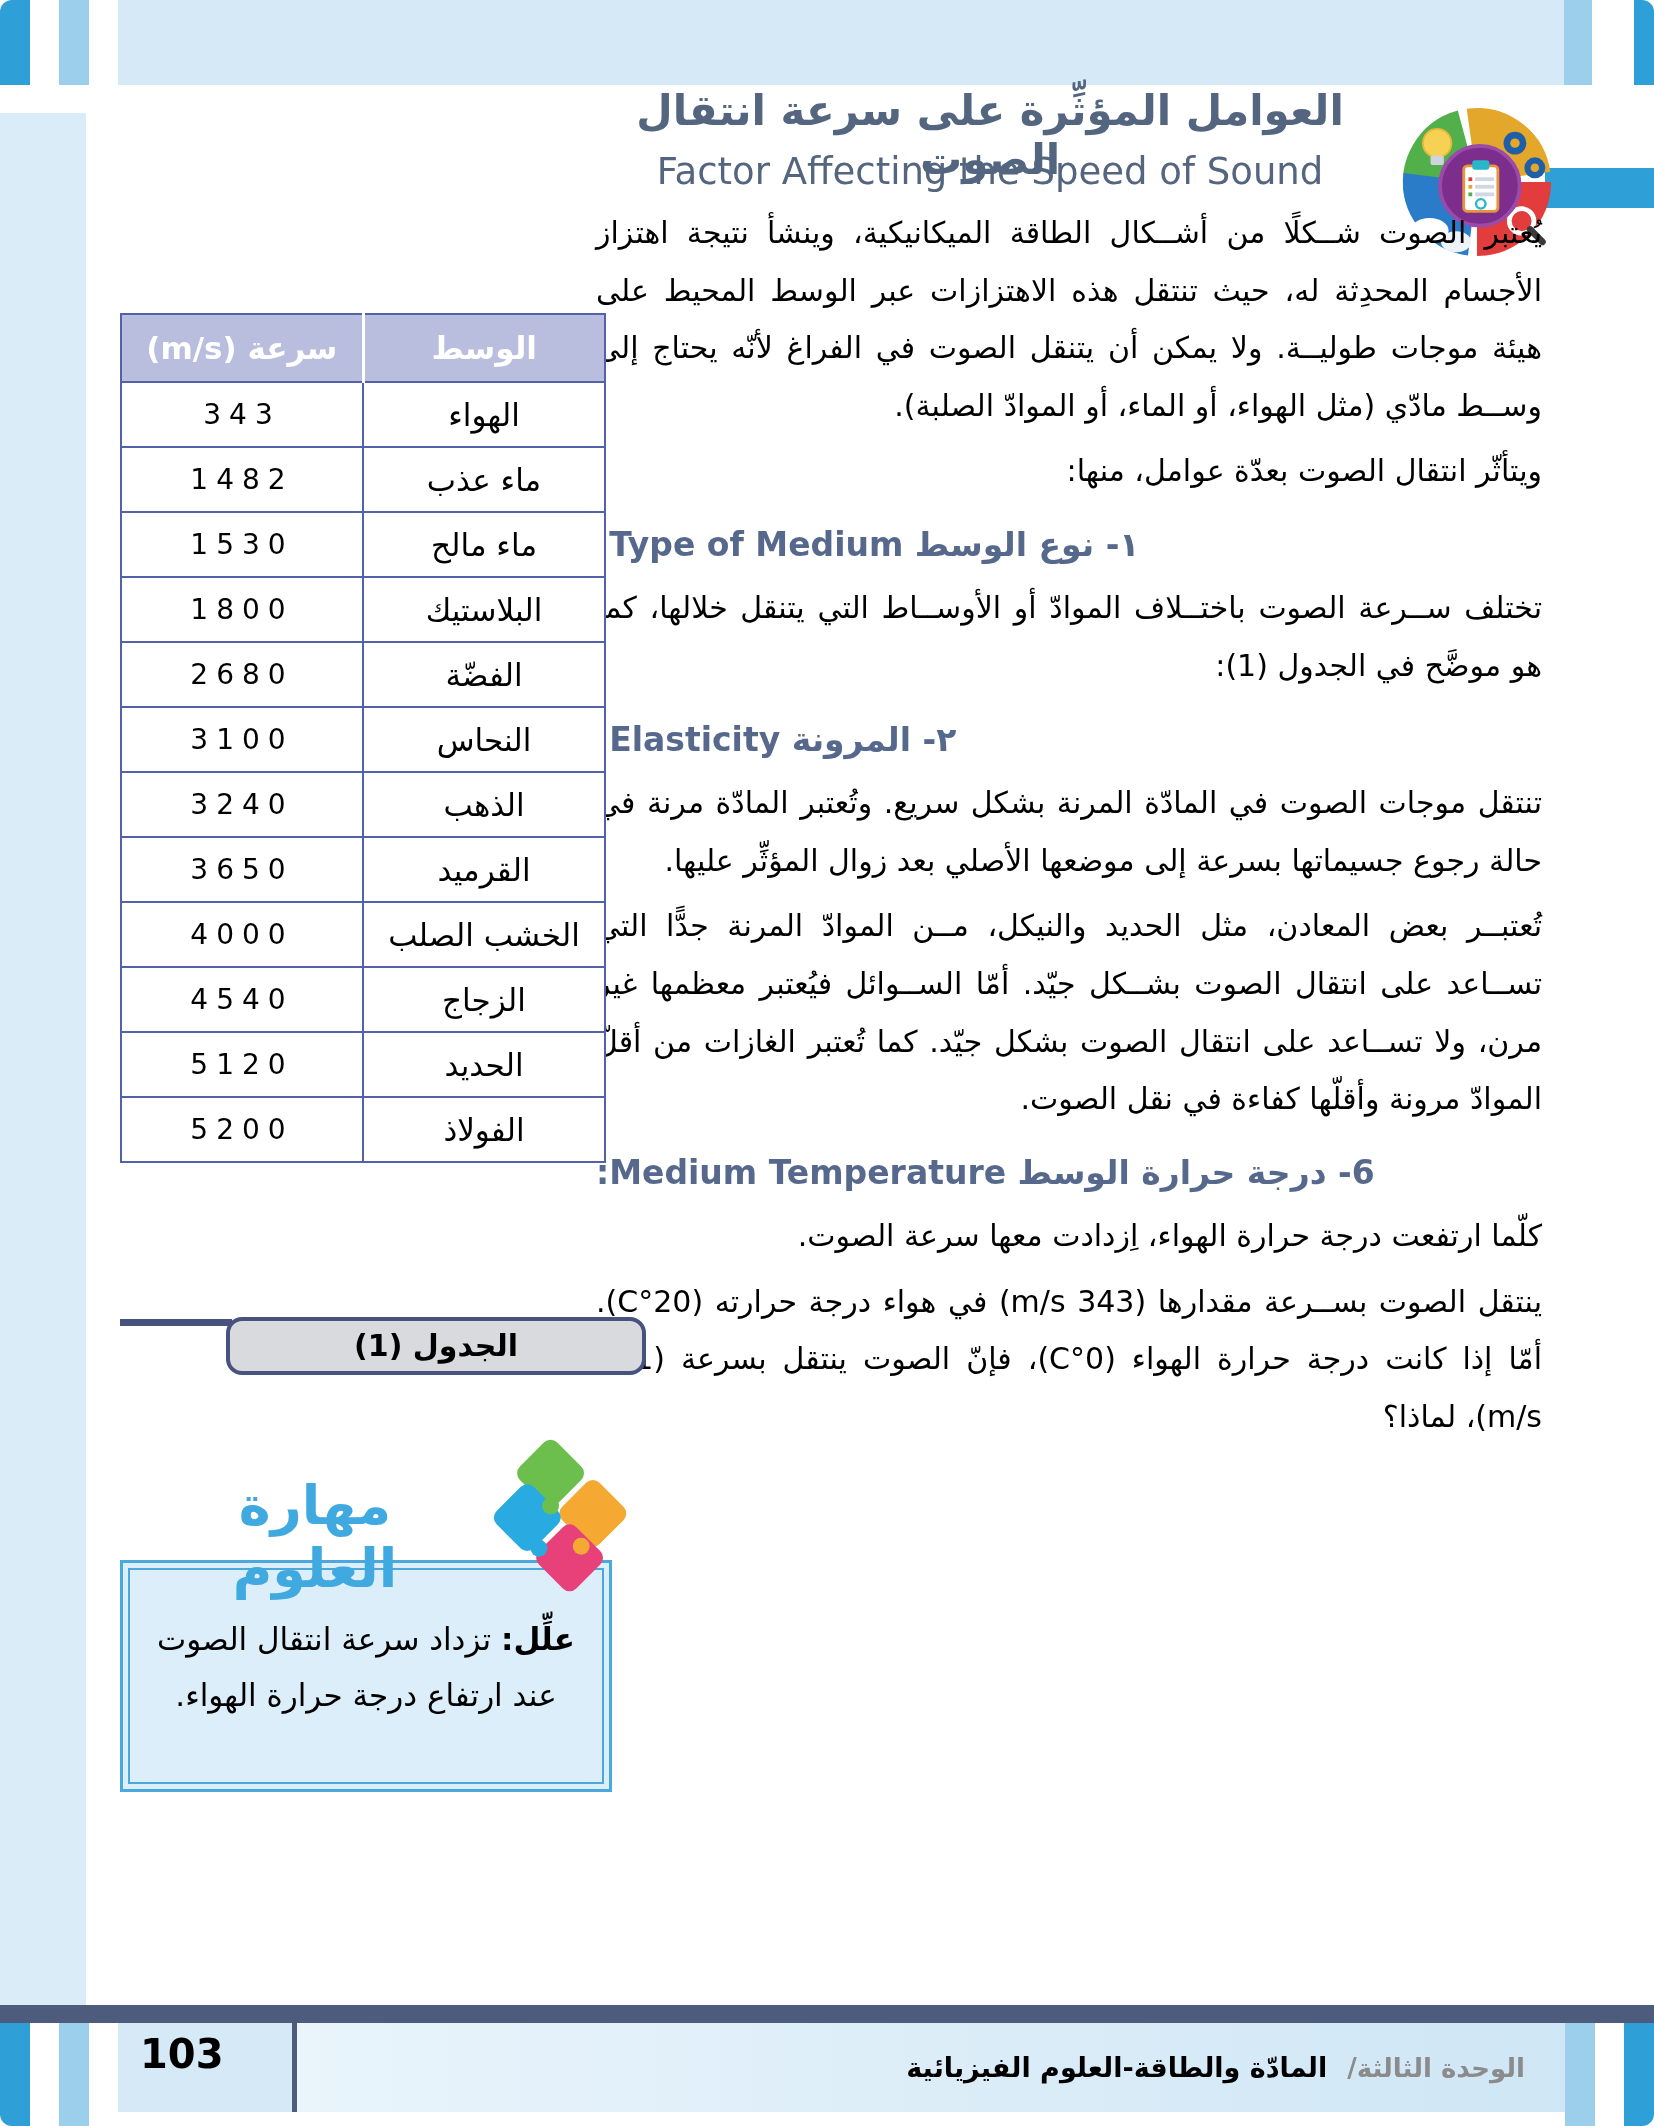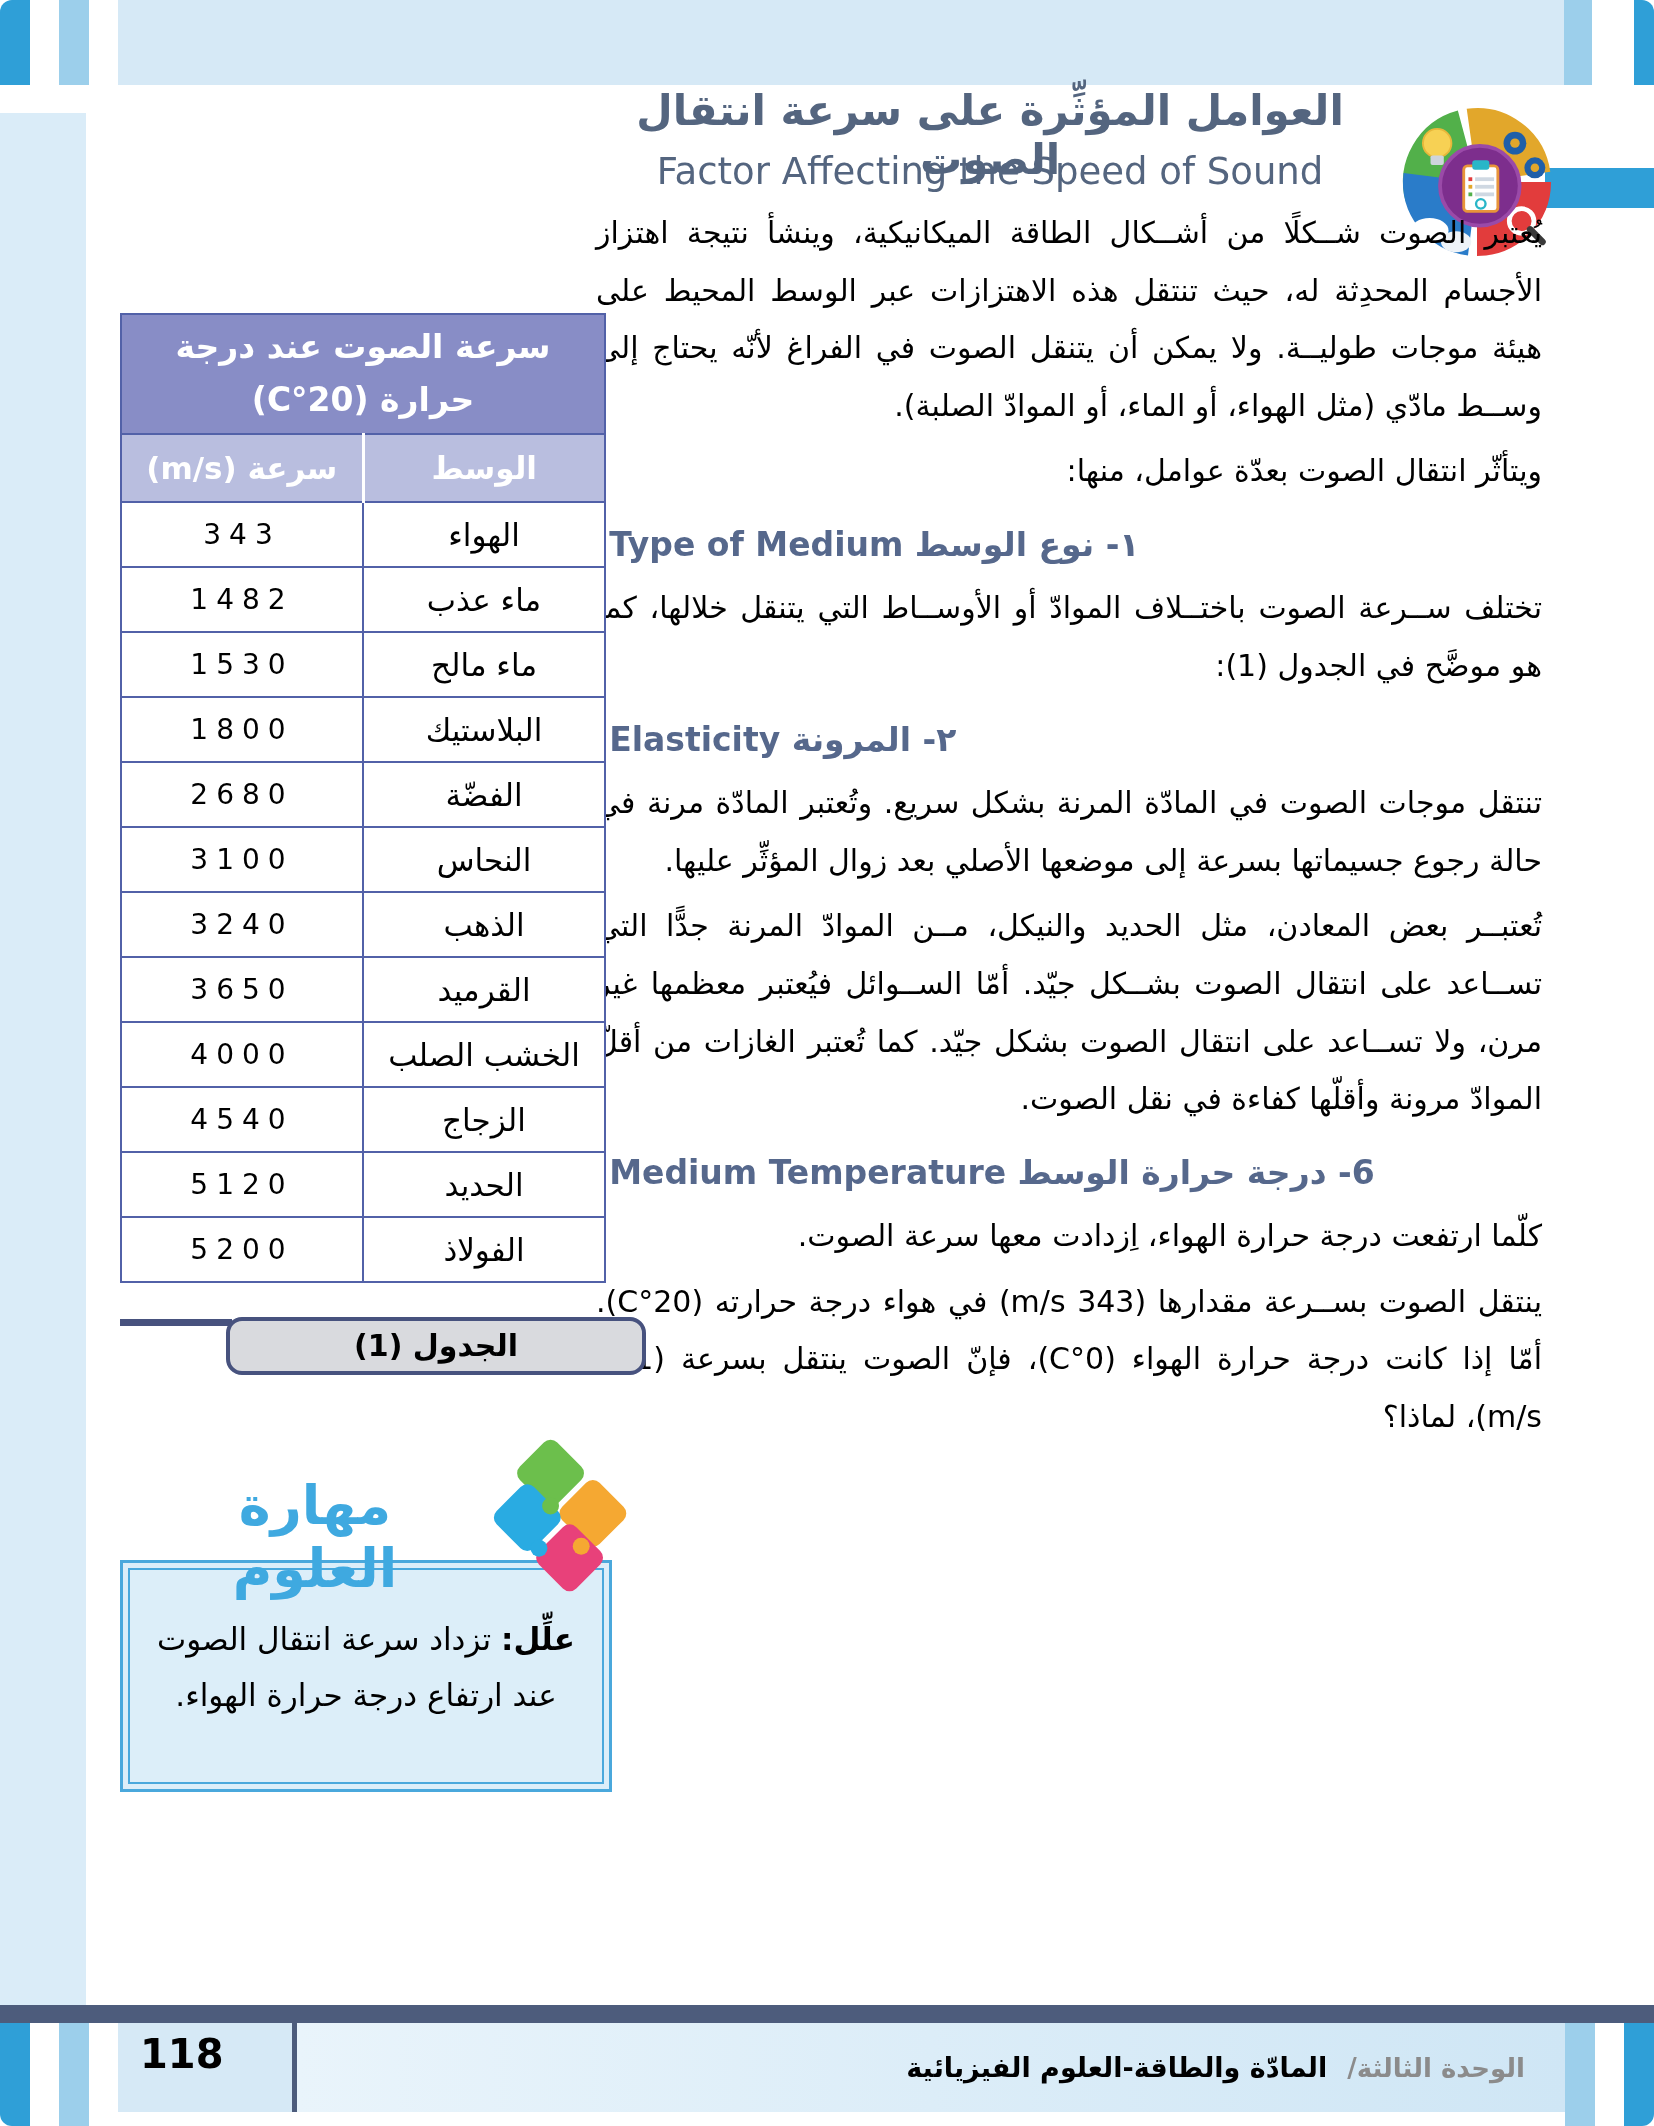--- a/index.html
+++ b/index.html
@@ -142,9 +142,6 @@
     <table class="media-table">
       <thead>
         <tr>
-            <th class="t-title" colspan="2">سرعة الصوت عند درجة حرارة (20°C)</th>
-          </tr>
-        <tr>
           <th class="t-col first">الوسط</th>
           <th class="t-col">سرعة (m/s)</th>
         </tr>

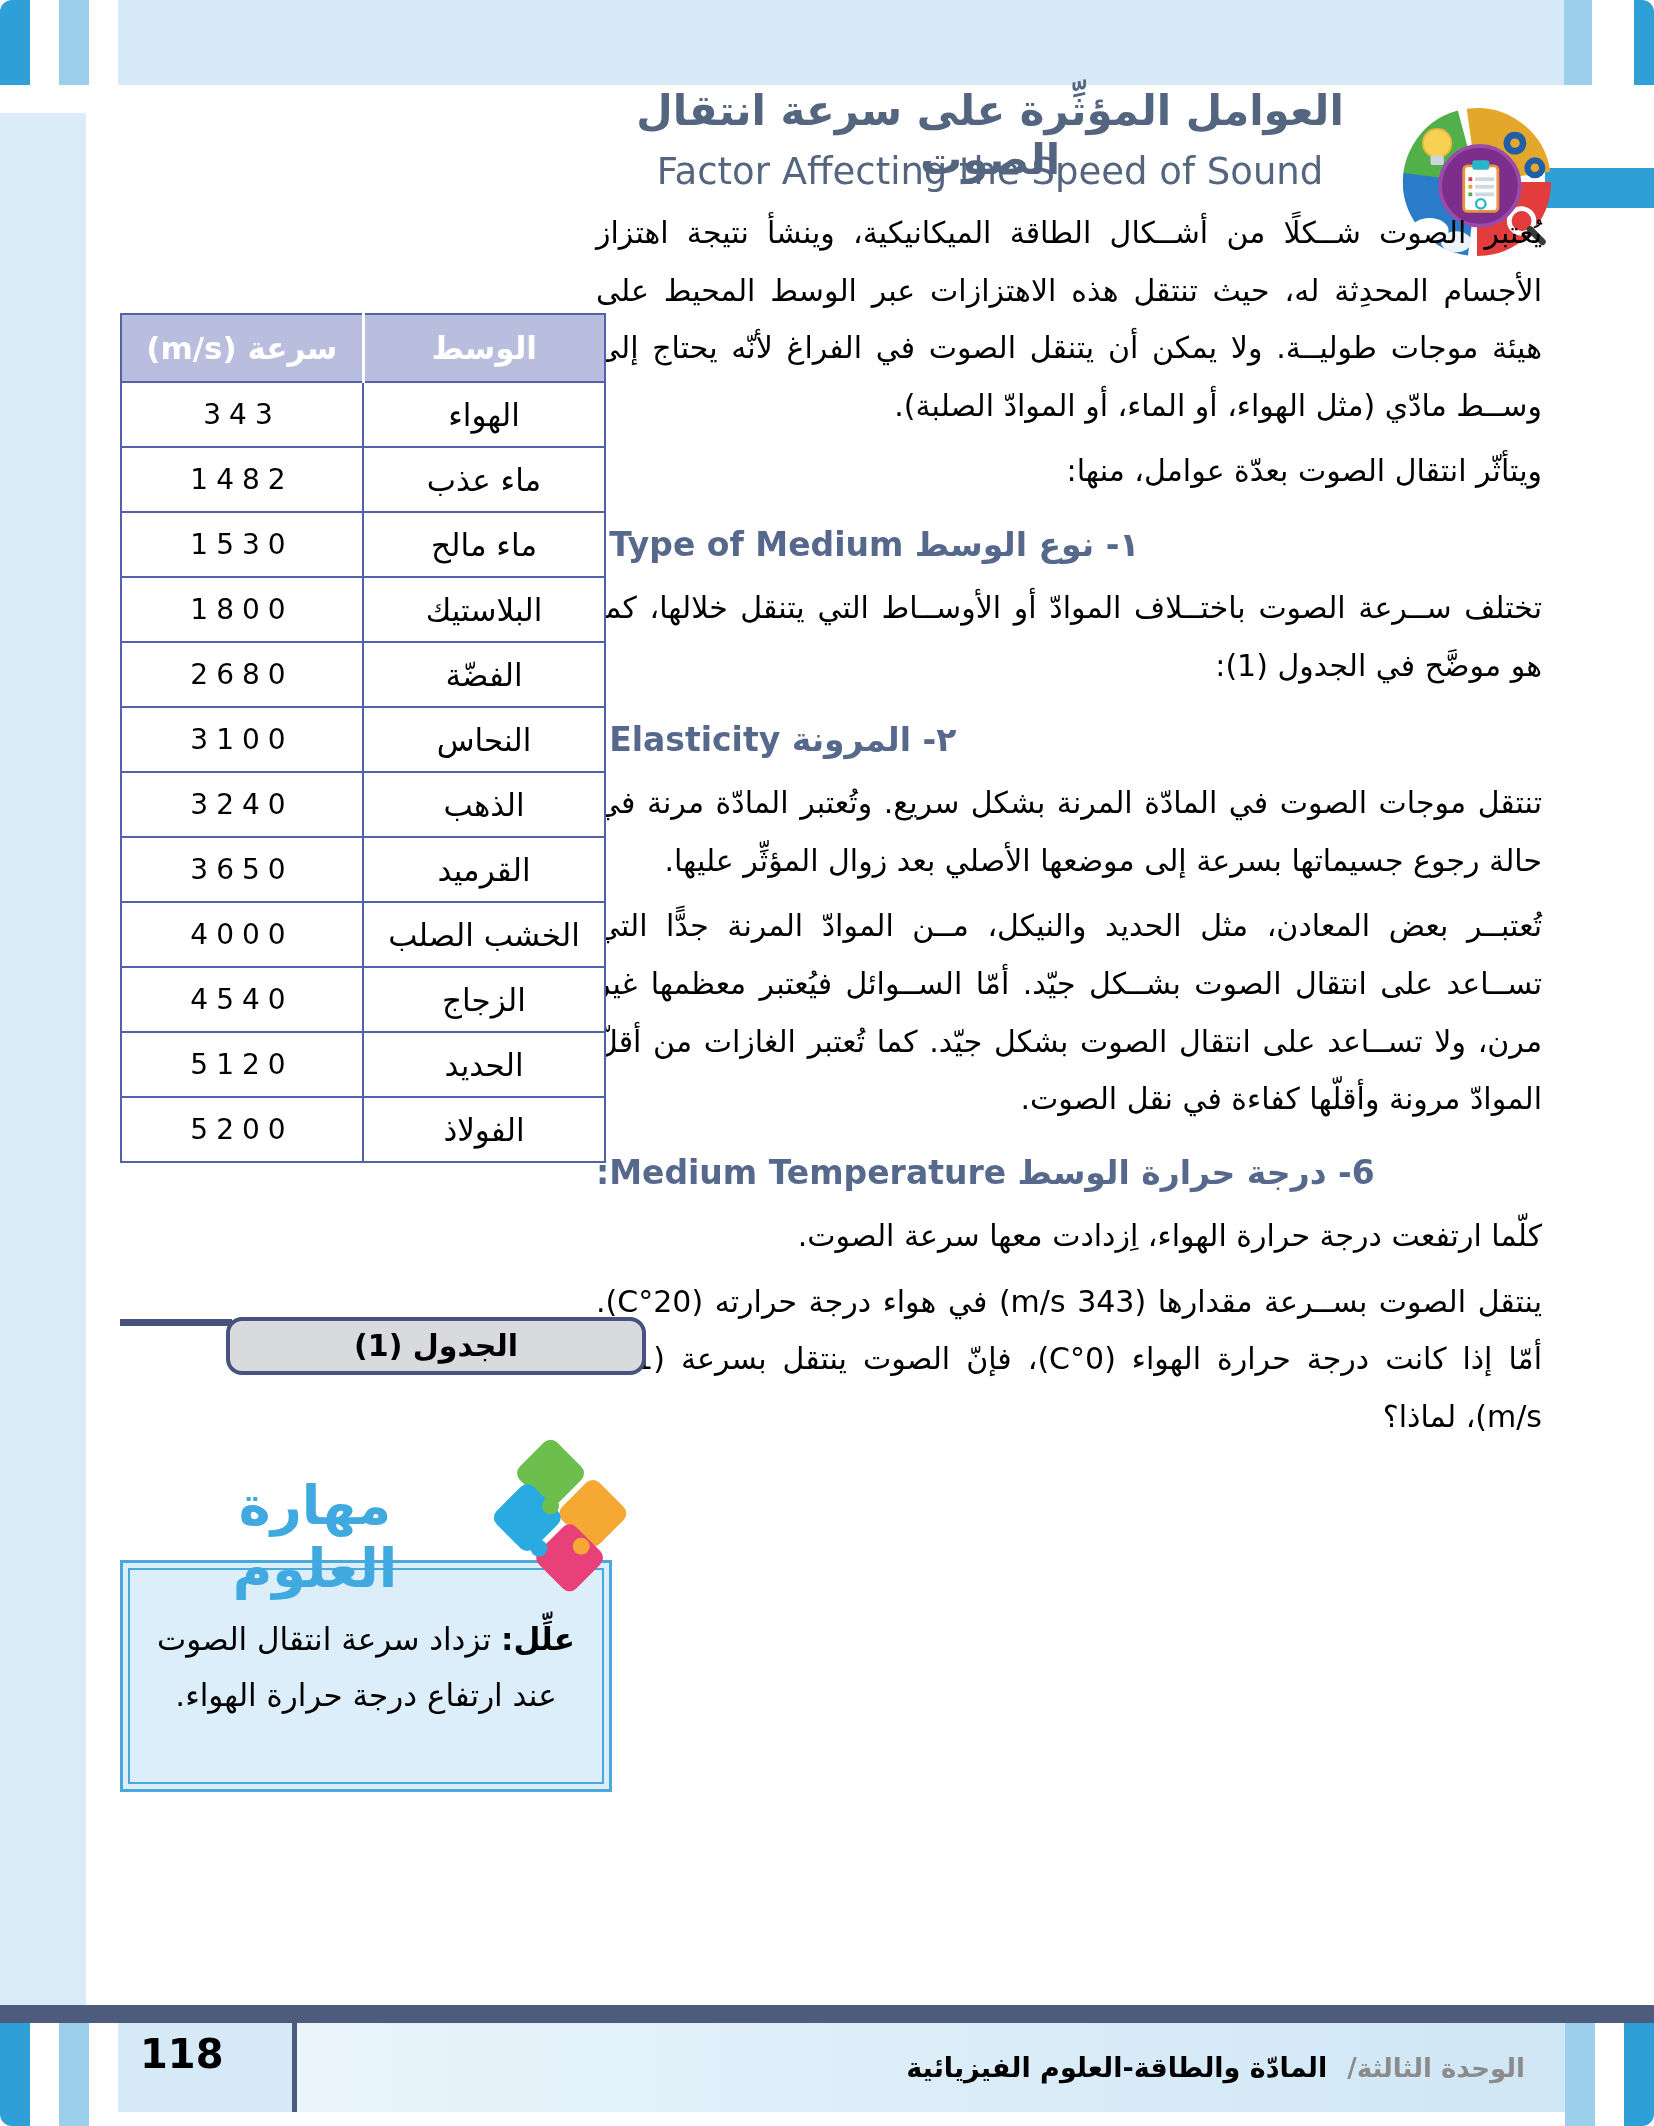--- a/index.html
+++ b/index.html
@@ -222,7 +222,7 @@
   <div class="fbar l-dark"></div>
   <div class="fbar l-light"></div>
   <div class="page-panel">
-    <div class="page-num">118</div>
+    <div class="page-num">103</div>
   </div>
   <div class="foot-div"></div>
   <div class="unit-panel">

